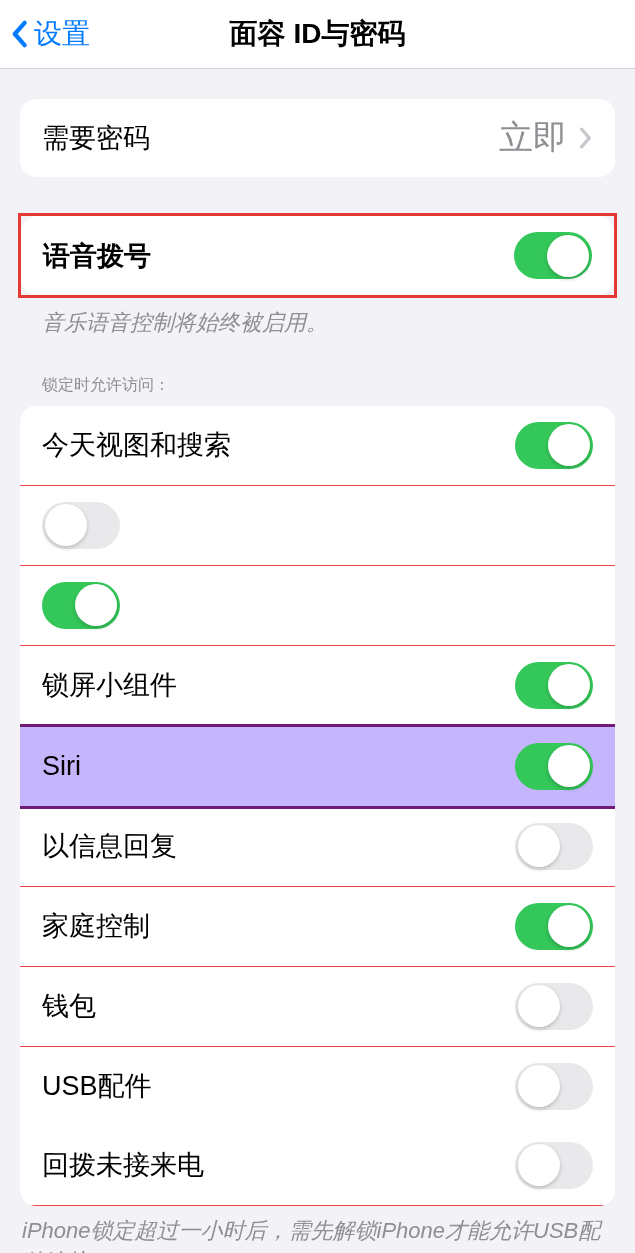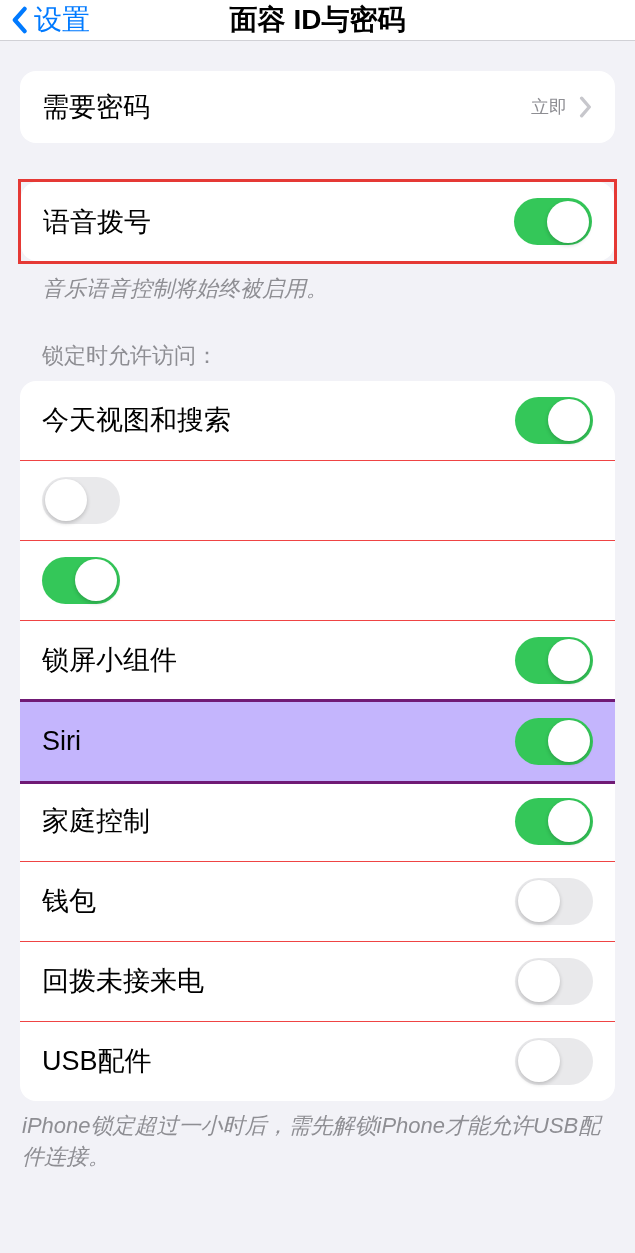--- a/index.html
+++ b/index.html
@@ -17,7 +17,7 @@
       display: flex;
       align-items: center;
       background-color: #ffffff;
-      padding: 0 10px;
+      padding: 14px 10px;
       border-bottom: 1px solid #d1d1d6;
       position: relative;
     }

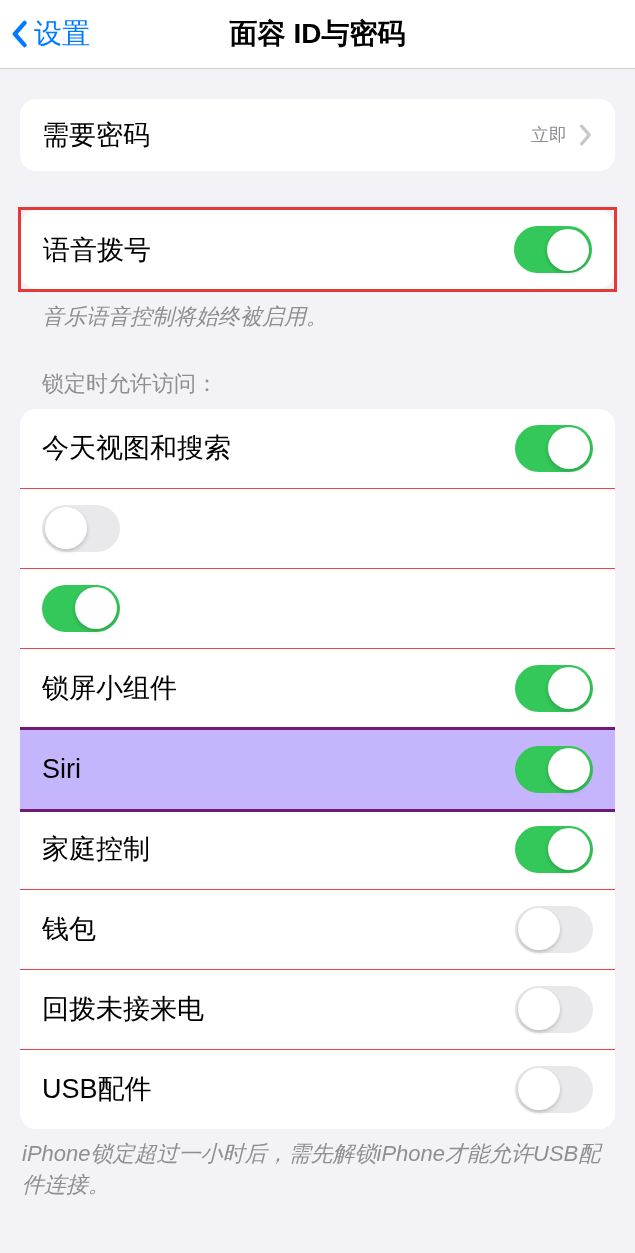--- a/index.html
+++ b/index.html
@@ -73,7 +73,7 @@
       display: flex;
       align-items: center;
       color: #8e8e93;
-      font-size: 18px;
+      font-size: 34px;
     }
     .chevron-right {
       width: 14px;

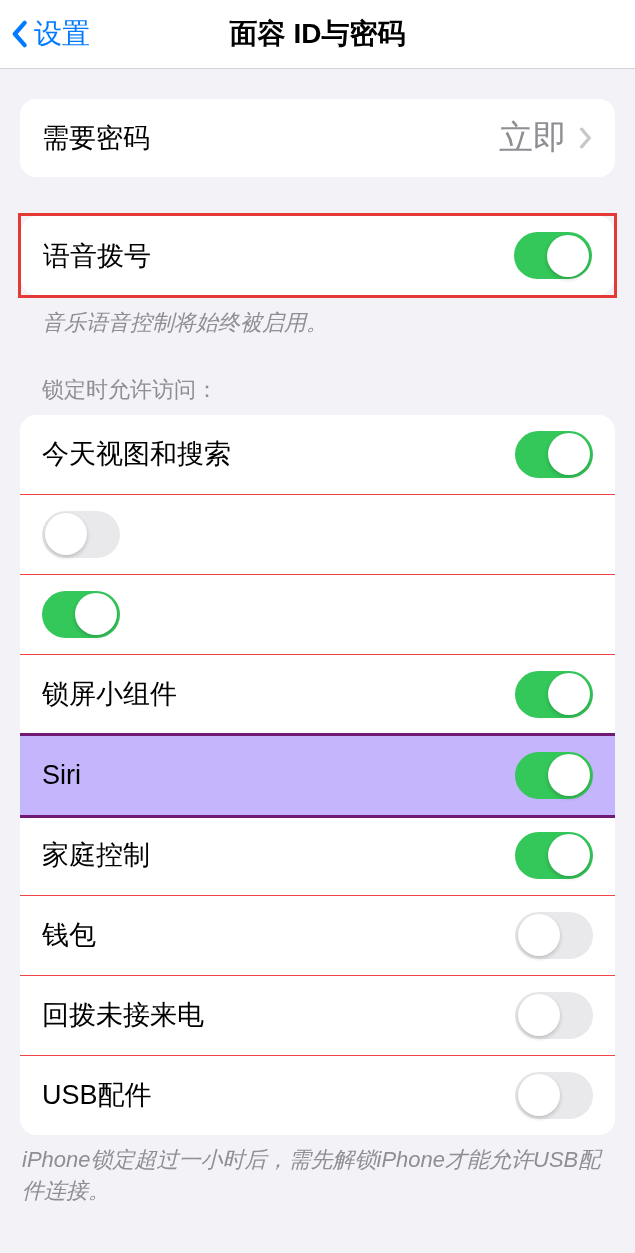--- a/index.html
+++ b/index.html
@@ -135,6 +135,7 @@
       margin: 36px 18px 0 18px;
       border: 3px solid #e53935;
       border-radius: 0;
+      font-weight: bold;
     }
     .voice-dial-wrapper .card {
       margin: 0;

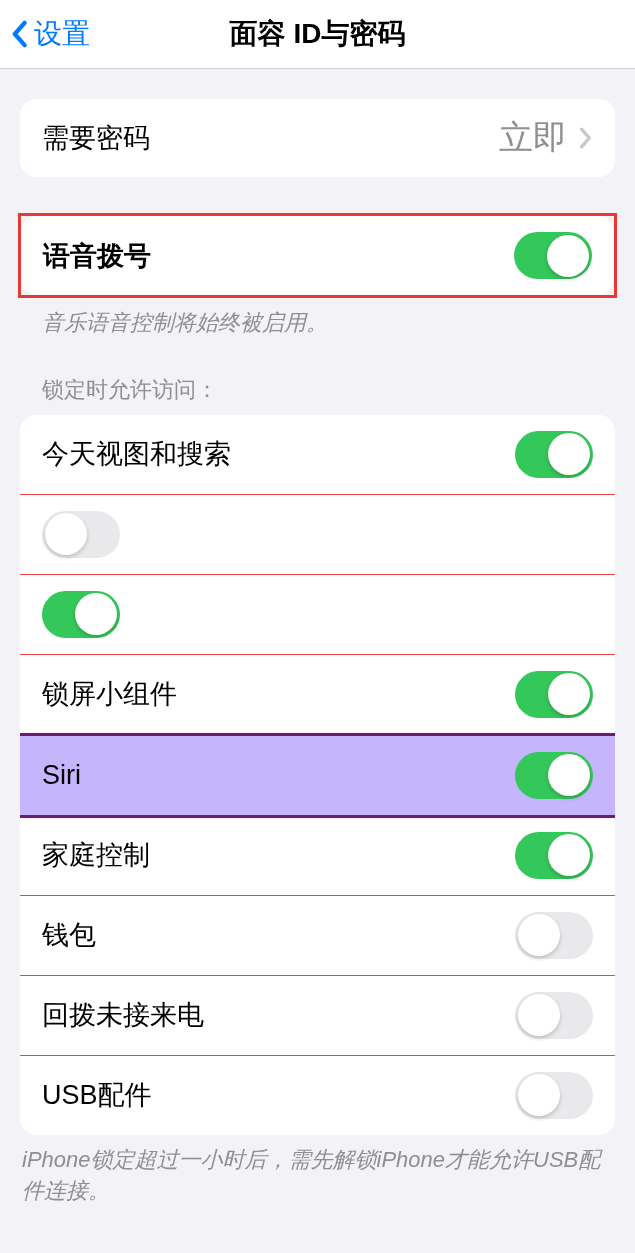--- a/index.html
+++ b/index.html
@@ -88,7 +88,7 @@
       font-style: italic;
     }
     .section-header {
-      font-size: 22px;
+      font-size: 16px;
       color: #8e8e93;
       padding: 0 22px 10px 22px;
     }

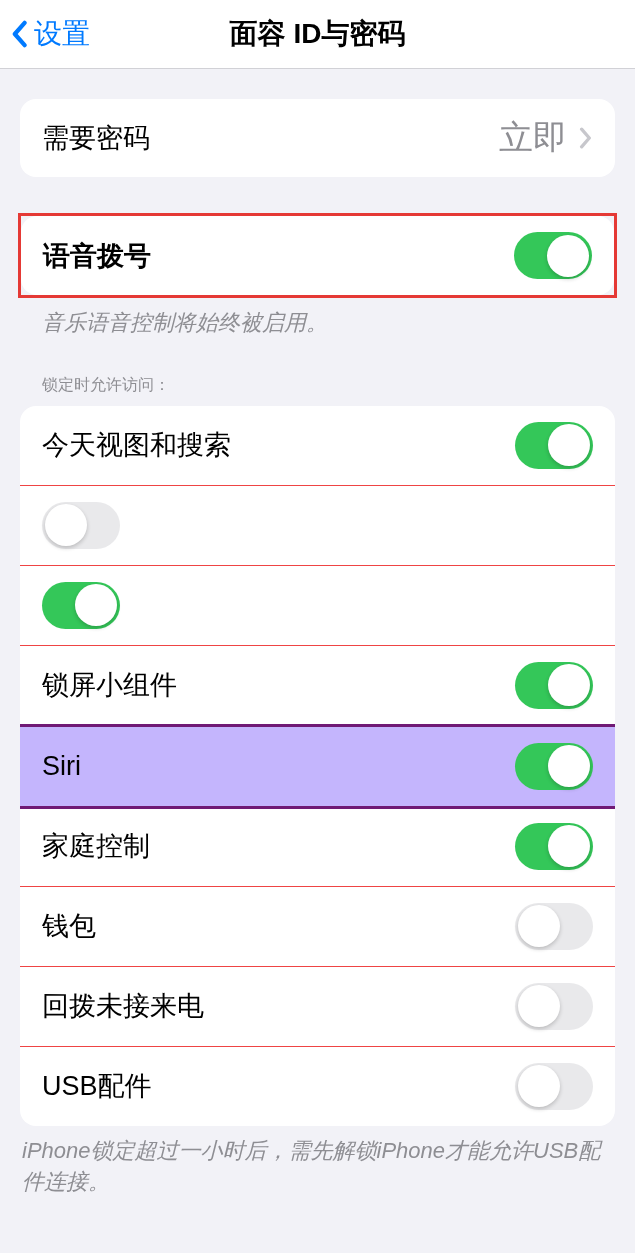--- a/index.html
+++ b/index.html
@@ -217,6 +217,12 @@
           </div>
         </div>
         <div class="row row-border">
+          <span class="row-label">以信息回复</span>
+          <div class="toggle toggle-off">
+            <div class="toggle-knob"></div>
+          </div>
+        </div>
+        <div class="row row-border">
           <span class="row-label">家庭控制</span>
           <div class="toggle toggle-on">
             <div class="toggle-knob"></div>

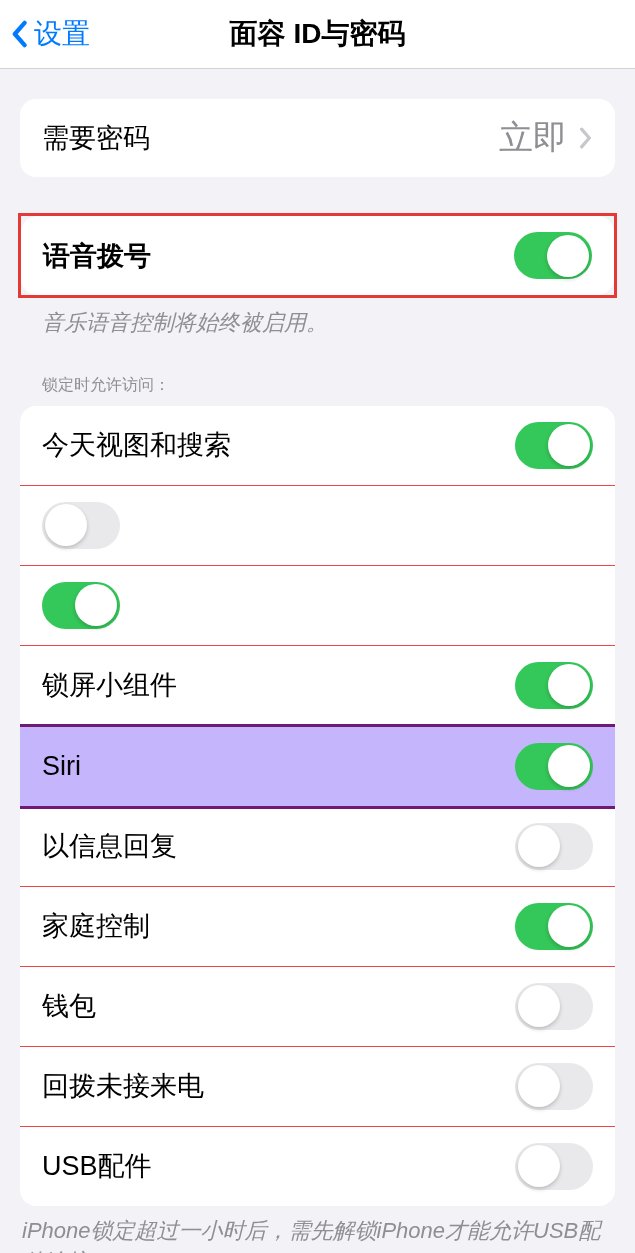--- a/index.html
+++ b/index.html
@@ -234,18 +234,18 @@
             <div class="toggle-knob"></div>
           </div>
         </div>
-        <div class="row row-border">
-          <span class="row-label">回拨未接来电</span>
-          <div class="toggle toggle-off">
-            <div class="toggle-knob"></div>
-          </div>
-        </div>
         <div class="row">
           <span class="row-label">USB配件</span>
           <div class="toggle toggle-off">
             <div class="toggle-knob"></div>
           </div>
         </div>
+        <div class="row row-border">
+          <span class="row-label">回拨未接来电</span>
+          <div class="toggle toggle-off">
+            <div class="toggle-knob"></div>
+          </div>
+        </div>
       </div>
     <div class="footer-text" style="padding-left:2px;padding-right:2px;">iPhone锁定超过一小时后，需先解锁iPhone才能允许USB配件连接。</div>
   </div>

